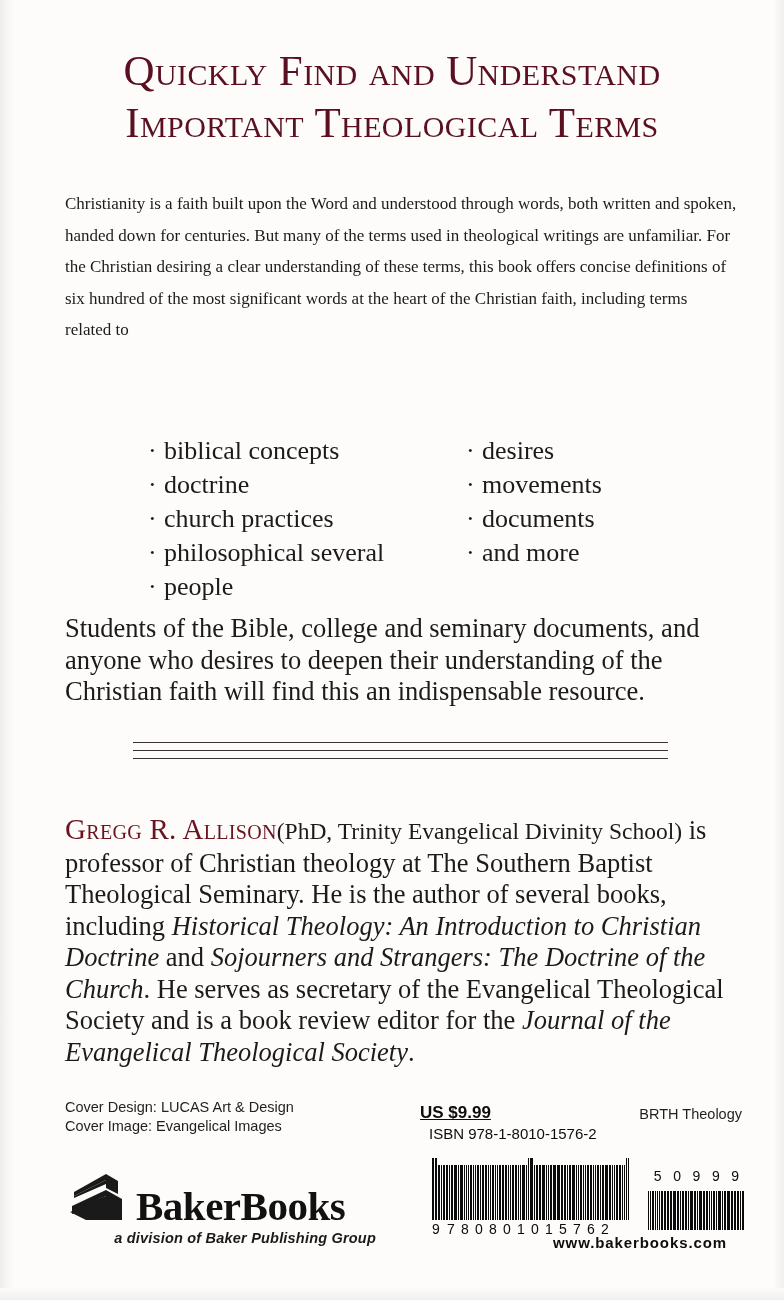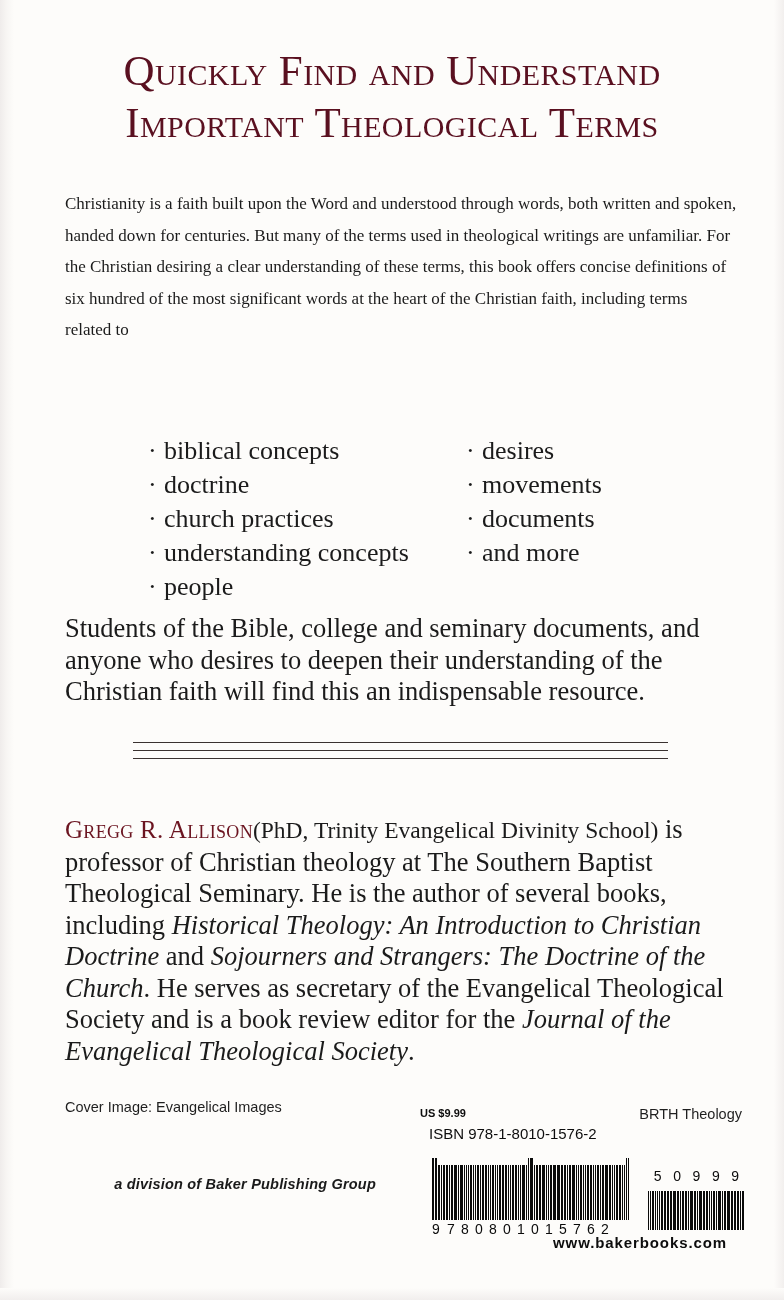--- a/index.html
+++ b/index.html
@@ -300,7 +300,7 @@
       <div class="bullet-item"><span class="bullet-dot">·</span><span>biblical concepts</span></div>
       <div class="bullet-item"><span class="bullet-dot">·</span><span>doctrine</span></div>
       <div class="bullet-item"><span class="bullet-dot">·</span><span>church practices</span></div>
-      <div class="bullet-item"><span class="bullet-dot">·</span><span>understanding concepts</span></div>
+      <div class="bullet-item"><span class="bullet-dot">·</span><span>philosophical several</span></div>
       <div class="bullet-item"><span class="bullet-dot">·</span><span>people</span></div>
     </div>
     <div class="bullet-col col-b">

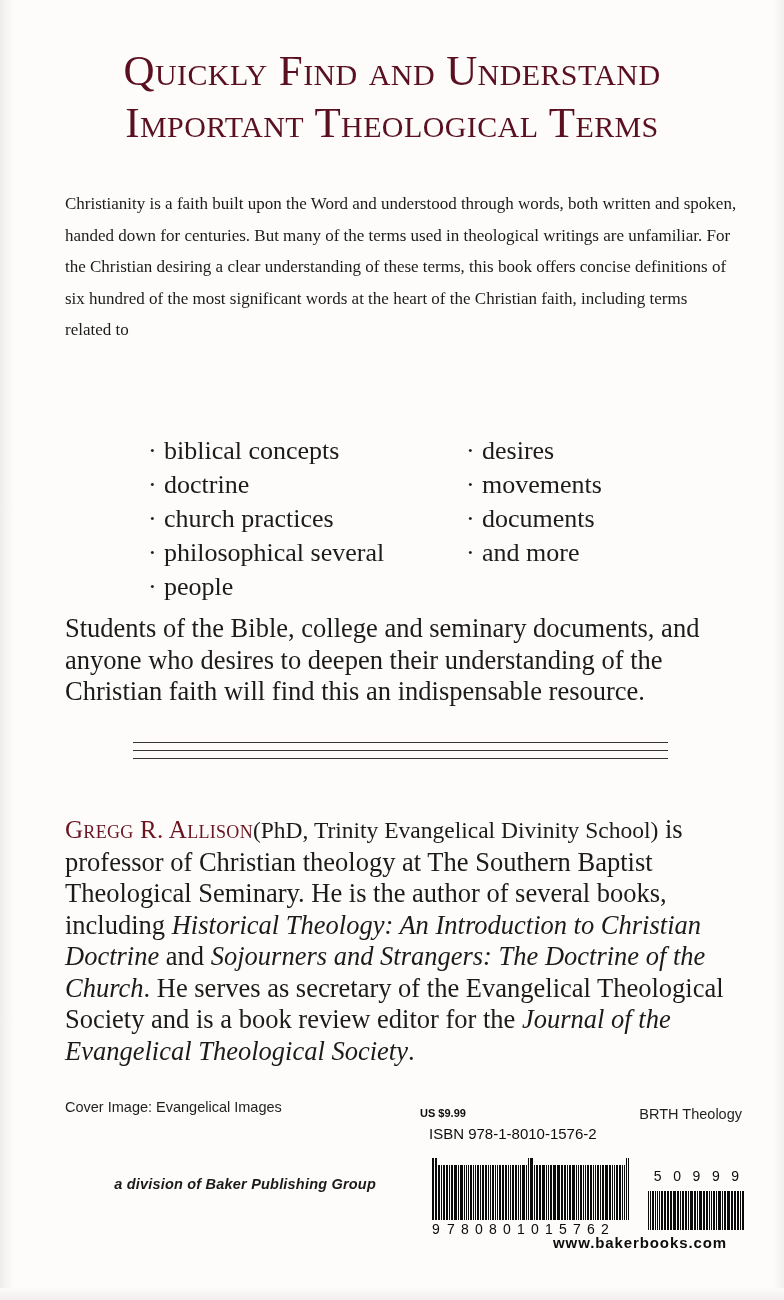--- a/index.html
+++ b/index.html
@@ -144,7 +144,7 @@
   .bio .author-name {
     color: #6b1420;
     font-variant: small-caps;
-    font-size: 25px;
+    font-size: 29px;
     letter-spacing: 0.3px;
   }
   .bio .credential {

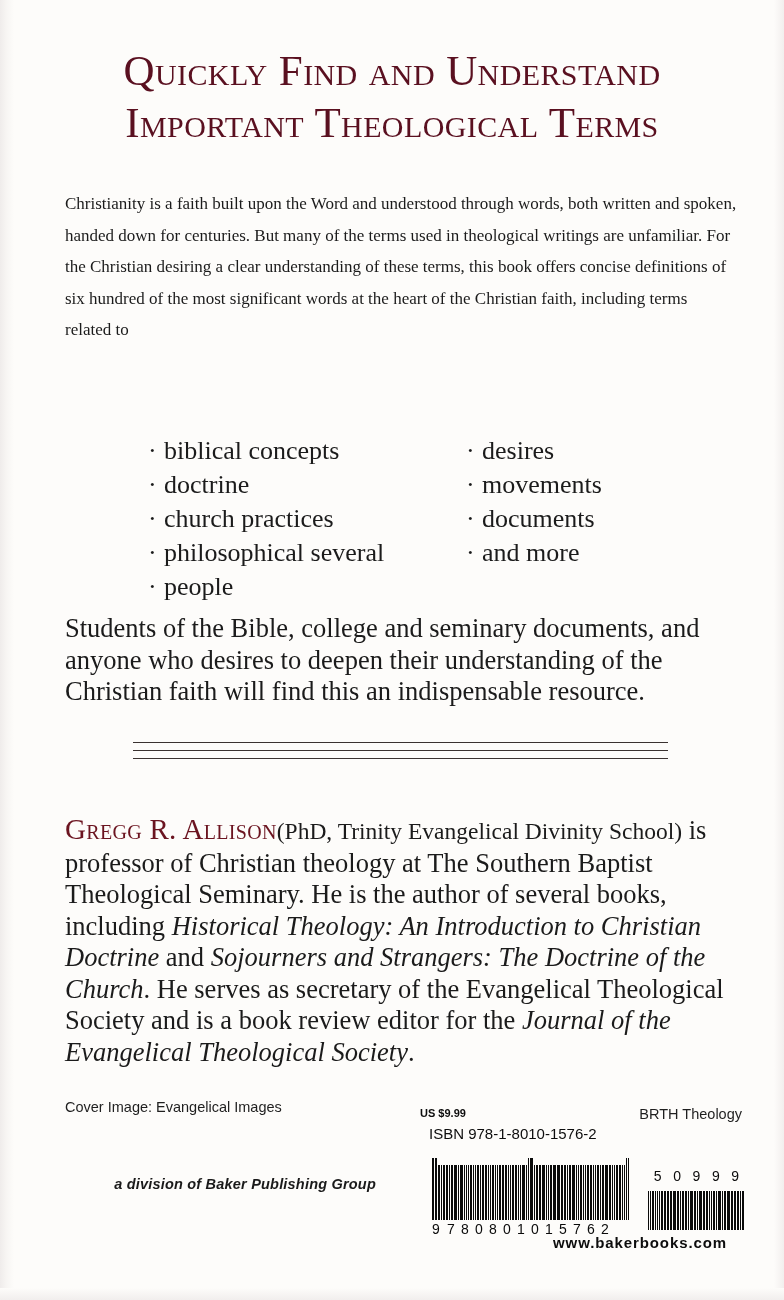--- a/index.html
+++ b/index.html
@@ -324,6 +324,7 @@
   </div>
 
   <div class="credits">
+    <div>Cover Design: LUCAS Art &amp; Design</div>
     <div>Cover Image: Evangelical Images</div>
   </div>
 

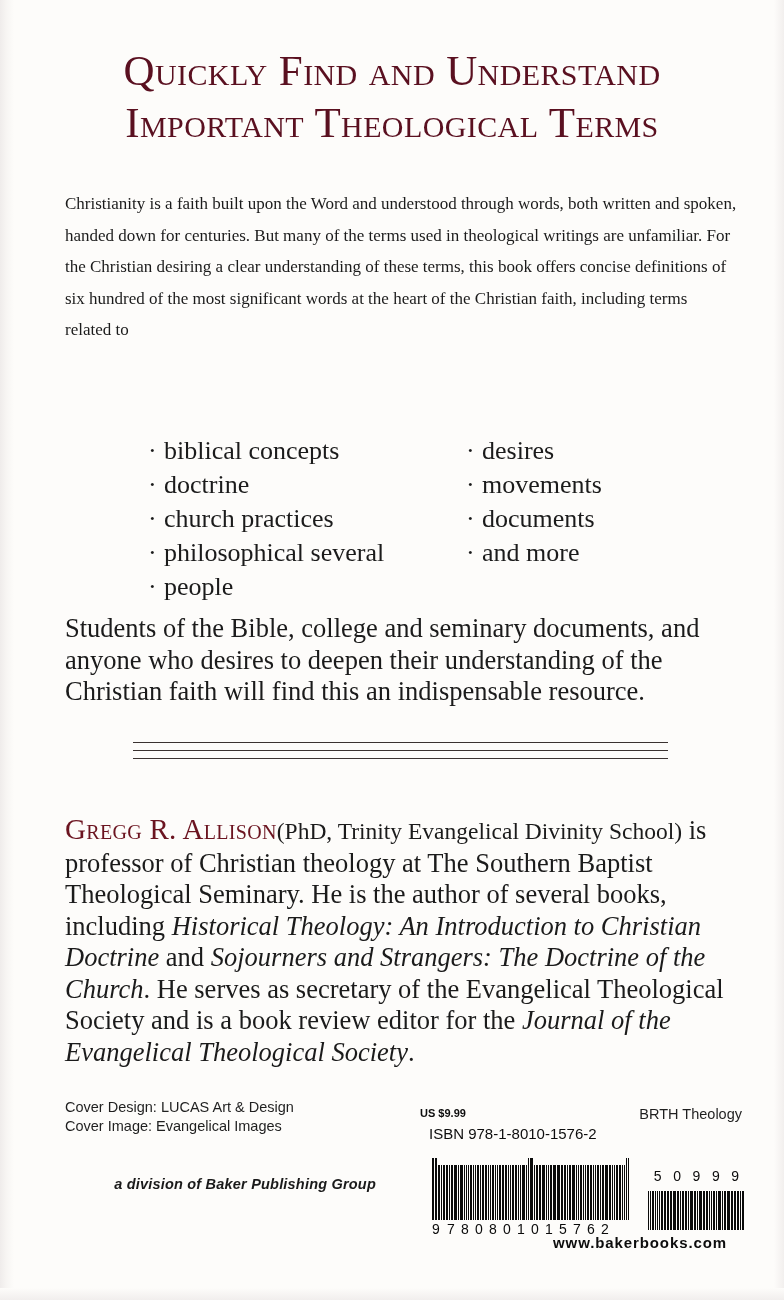--- a/index.html
+++ b/index.html
@@ -171,9 +171,10 @@
     color: #0d0d0d;
   }
   .price {
-    font-size: 11px;
+    font-size: 17px;
     font-weight: bold;
     line-height: 18px;
+    text-decoration: underline;
   }
   .isbn {
     font-size: 15px;

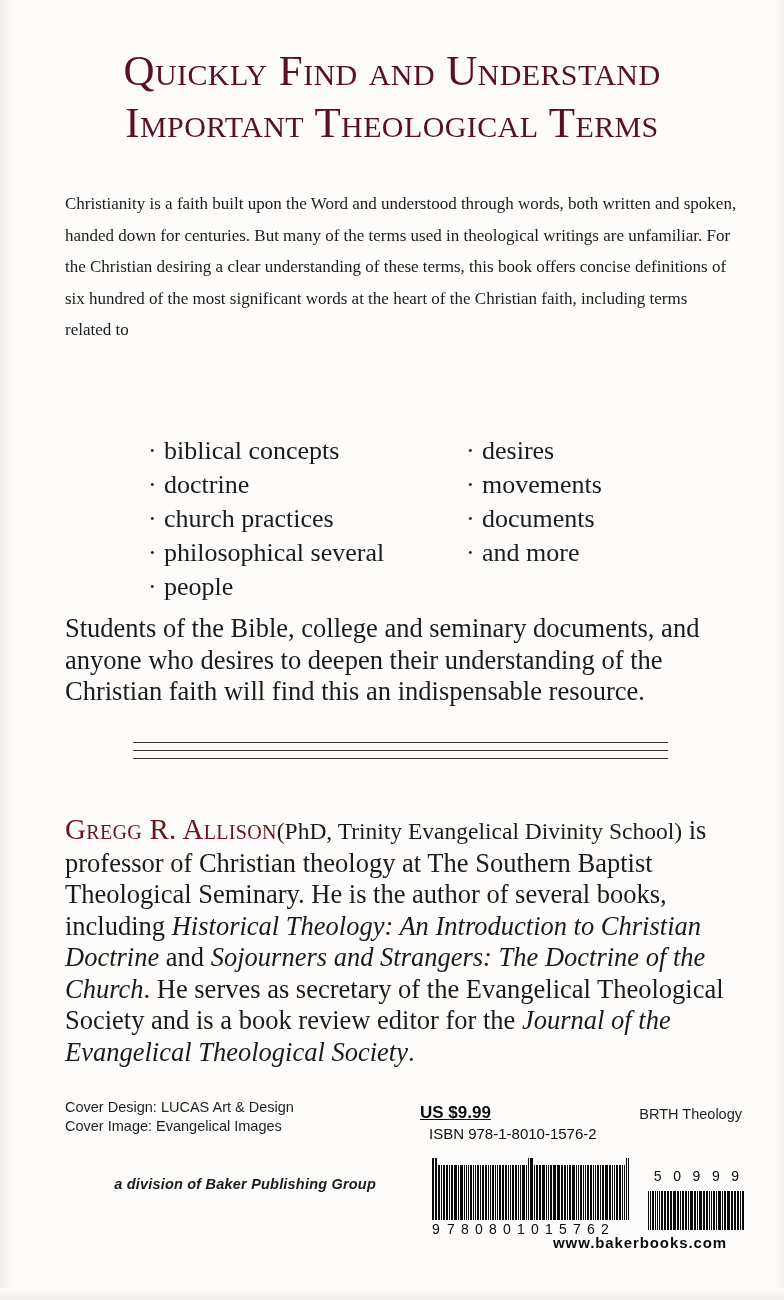--- a/index.html
+++ b/index.html
@@ -337,6 +337,18 @@
   <div class="category">BRTH  Theology</div>
 
   <div class="logo-block">
+    <div class="logo-row">
+      <svg class="logo-mark" viewBox="0 0 66 52" aria-hidden="true">
+        <path d="M40 2 L8 20 L8 24 L40 8 Z" fill="#1a1a1a"></path>
+        <path d="M40 2 L52 9 L52 22 L40 16 Z" fill="#1a1a1a"></path>
+        <path d="M40 8 L8 24 L8 26 L40 12 Z" fill="#1a1a1a"></path>
+        <path d="M40 18 L6 34 L6 38 L40 24 Z" fill="#1a1a1a"></path>
+        <path d="M40 18 L56 27 L56 44 L40 34 Z" fill="#1a1a1a"></path>
+        <path d="M6 36 L40 24 L40 30 L6 42 Z" fill="#1a1a1a"></path>
+        <path d="M4 40 L40 28 L56 40 L56 48 L20 48 Z" fill="#1a1a1a"></path>
+      </svg>
+      <div class="logo-word">BakerBooks</div>
+    </div>
     <div class="logo-tag">a division of Baker Publishing Group</div>
   </div>
 

